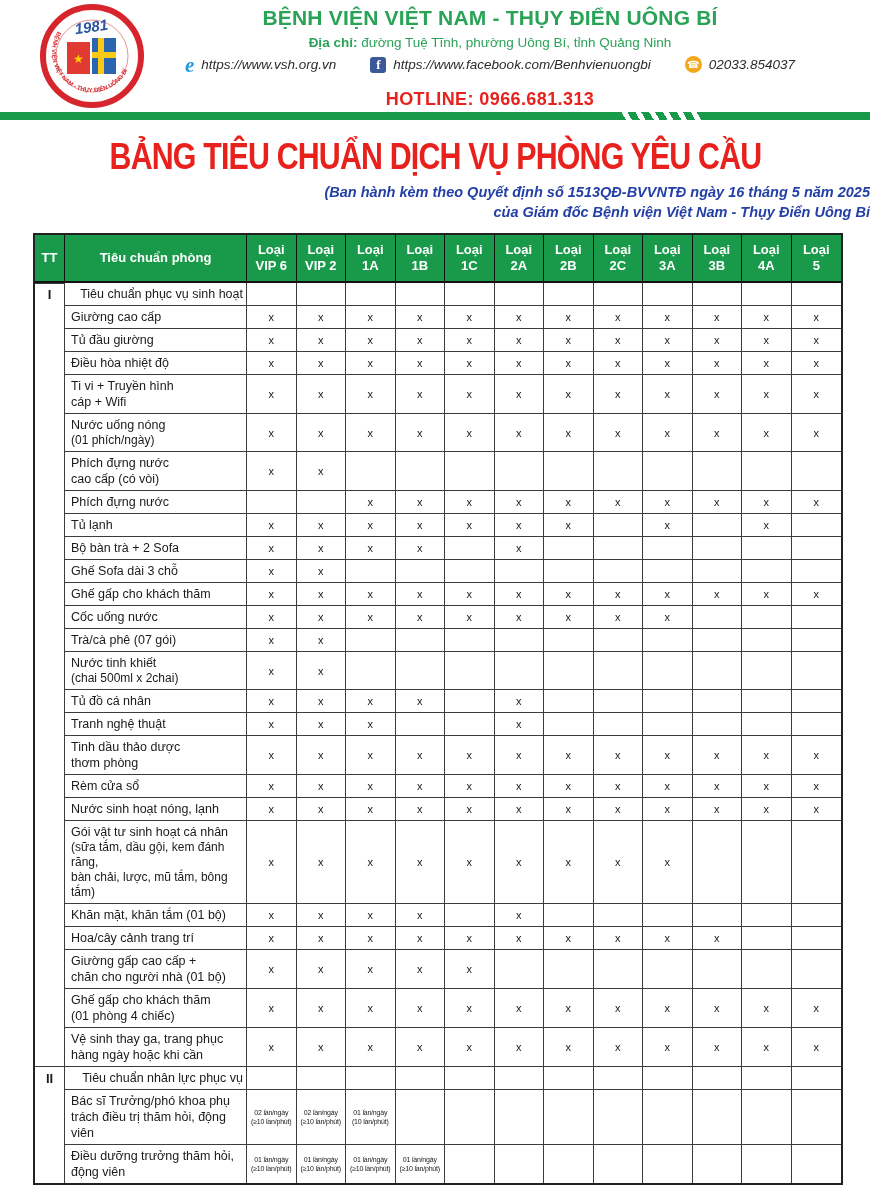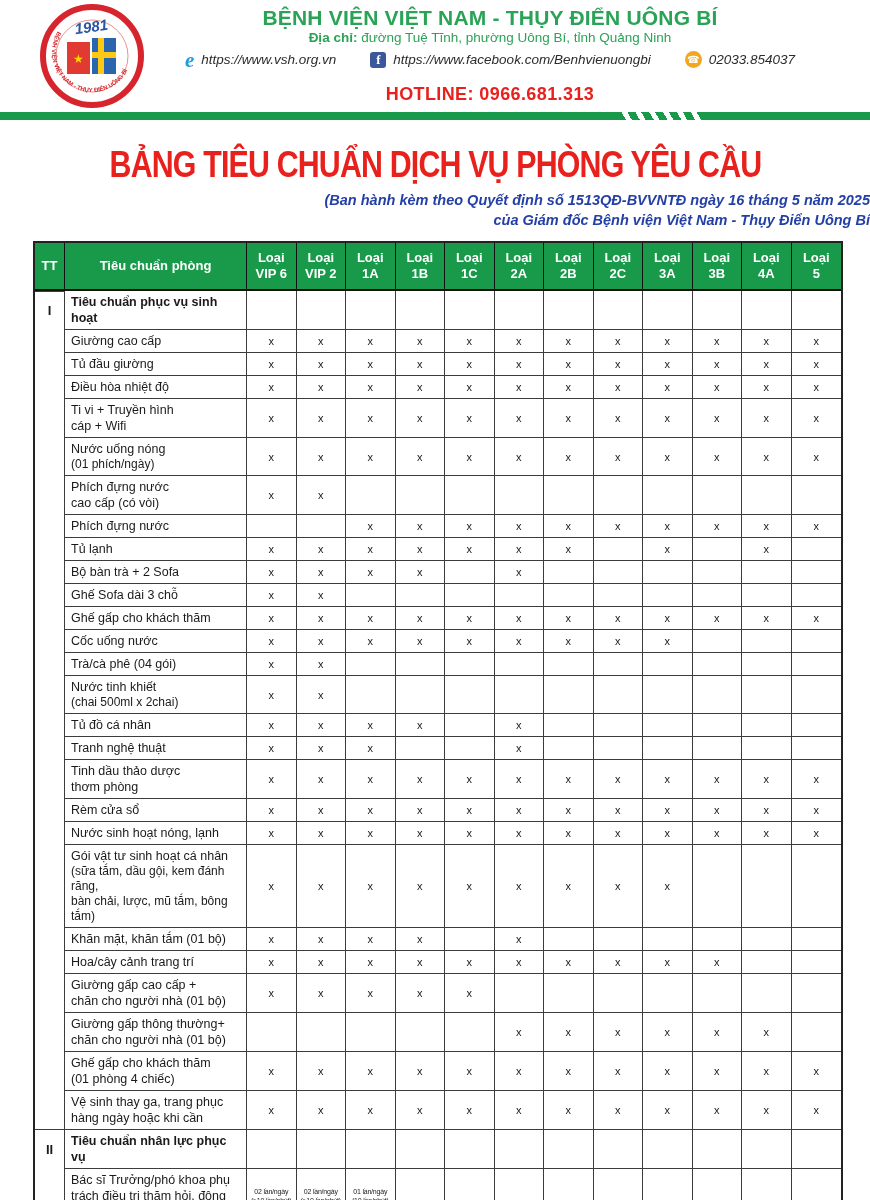--- a/index.html
+++ b/index.html
@@ -19,7 +19,7 @@
   .logo{position:absolute;left:40px;top:4px;width:104px;height:104px;}
   .header-text{margin-left:110px;width:760px;text-align:center;}
   .hospital-name{color:var(--green-text);font-weight:bold;font-size:21px;letter-spacing:.2px;}
-  .address-line{color:var(--green-text);font-size:13.5px;}
+  .address-line{color:var(--green-text);font-size:13.5px;margin-top:5px;}
   .address-line b{font-weight:bold;}
   .contact-line{display:flex;justify-content:center;align-items:center;gap:34px;margin-top:6px;
     font-size:13.5px;font-style:italic;color:#2b2b2b;}

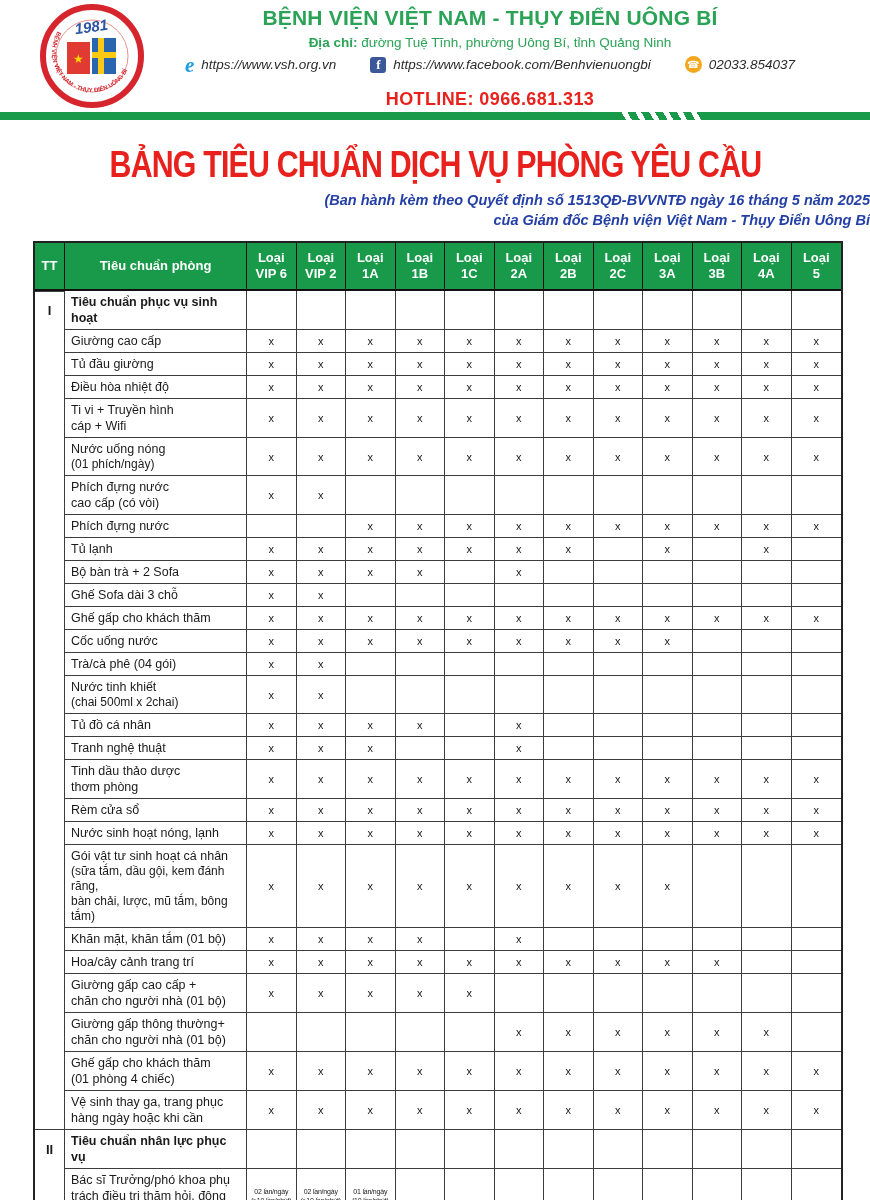--- a/index.html
+++ b/index.html
@@ -39,7 +39,7 @@
     background:repeating-linear-gradient(60deg,rgba(255,255,255,0) 0 7px,#fff 7px 12px);}
 
   
-  .doc-title{text-align:center;margin-top:24px;height:42px;}
+  .doc-title{text-align:center;margin-top:16px;height:42px;}
   .doc-title span{display:inline-block;color:var(--red);font-weight:bold;font-size:37px;
     letter-spacing:-1px;transform:scaleX(.82);transform-origin:center;white-space:nowrap;}
   .doc-subtitle{text-align:right;color:var(--blue);font-style:italic;font-weight:bold;

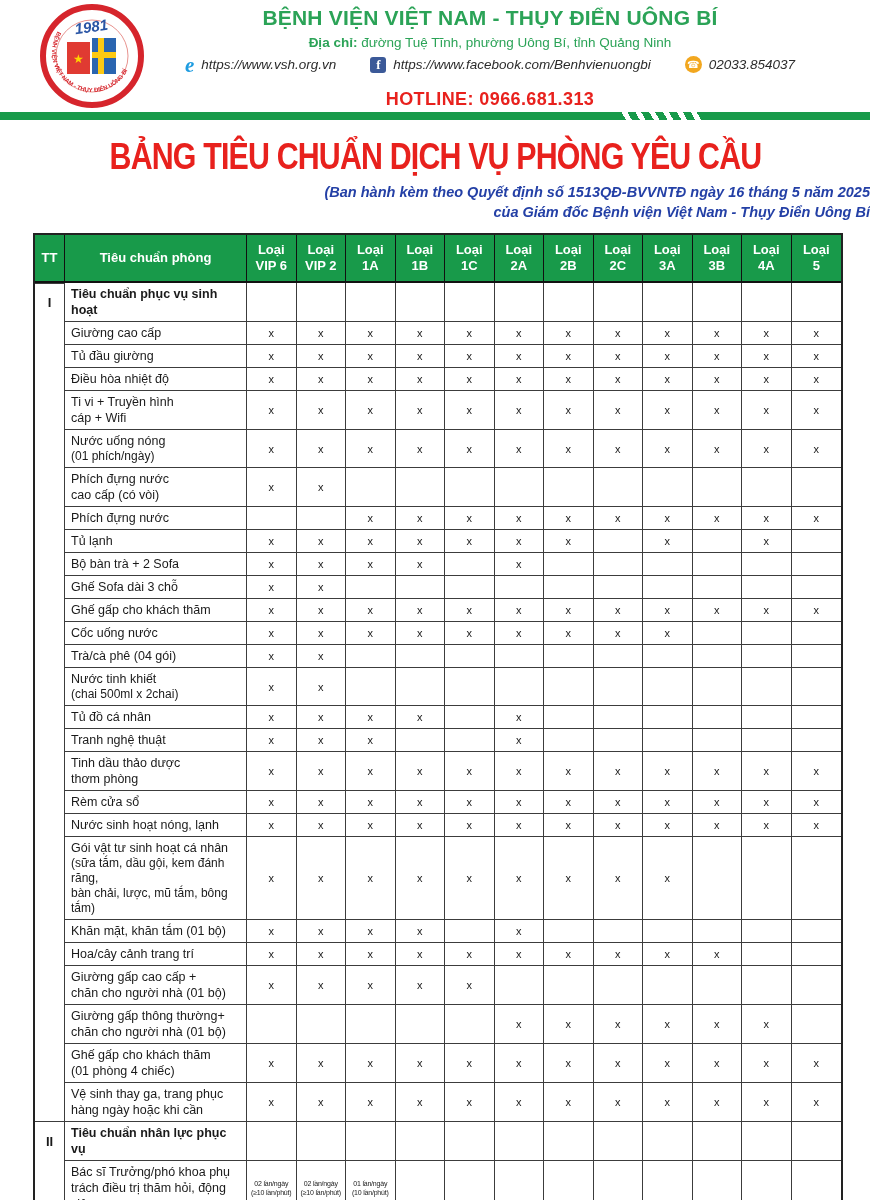--- a/index.html
+++ b/index.html
@@ -59,7 +59,7 @@
   tr.section .tt-cell{border-top:1px solid var(--line) !important;}
   .criteria-cell{font-size:12.5px;line-height:1.28;padding:3px 3px 3px 6px;}
   .criteria-cell .small{font-size:12px;line-height:1.25;}
-  tr.section .criteria-cell{font-weight:bold;}
+  tr.section .criteria-cell{font-weight:normal;text-align:right;}
   .value-cell{text-align:center;font-size:11px;white-space:pre-line;padding:1px 0;}
   .value-cell.tiny{font-size:7px;line-height:1.35;letter-spacing:-.2px;}
 </style>

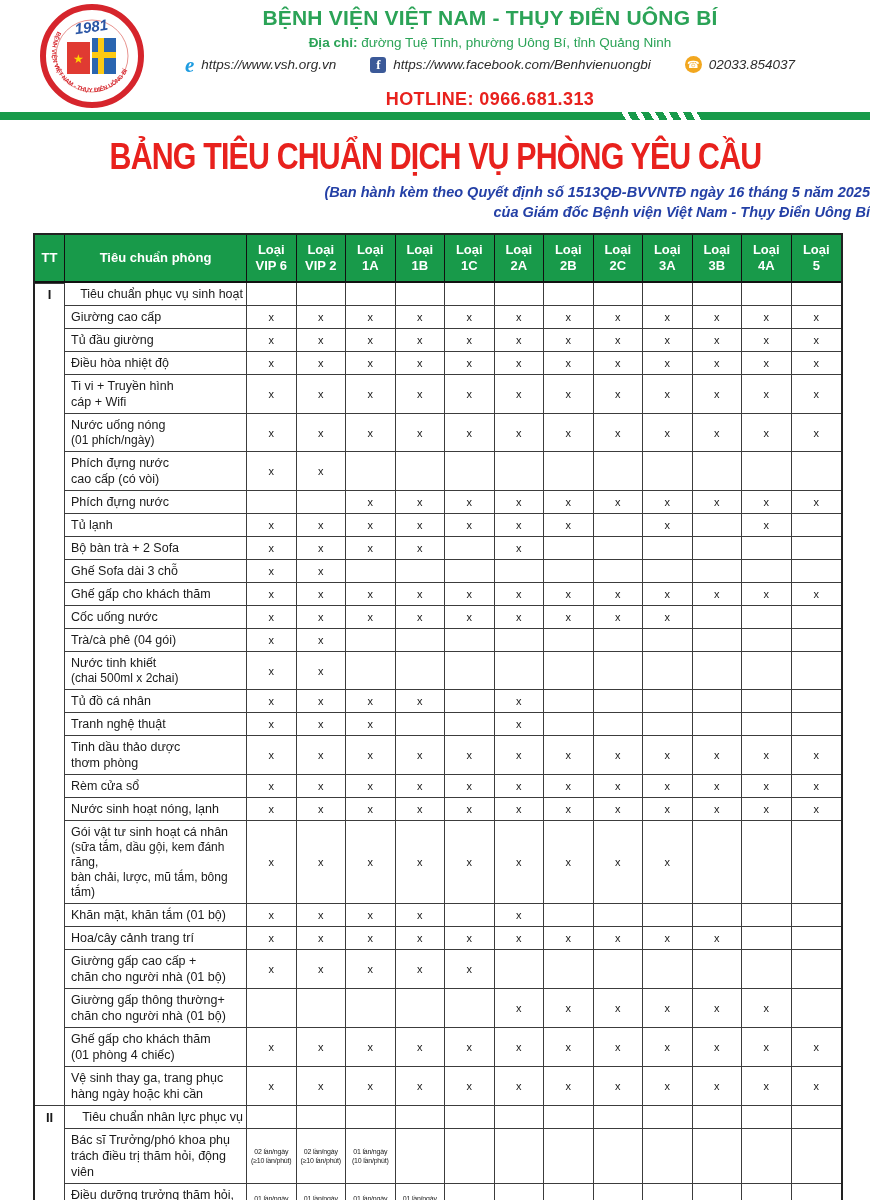--- a/index.html
+++ b/index.html
@@ -431,7 +431,7 @@
         <tr>
           <td class="tt-cell"></td>
           <td class="criteria-cell">
-            <div>Trà/cà phê (04 gói)</div>
+            <div>Trà/cà phê (07 gói)</div>
           </td>
           <td class="value-cell">x</td>
           <td class="value-cell">x</td>

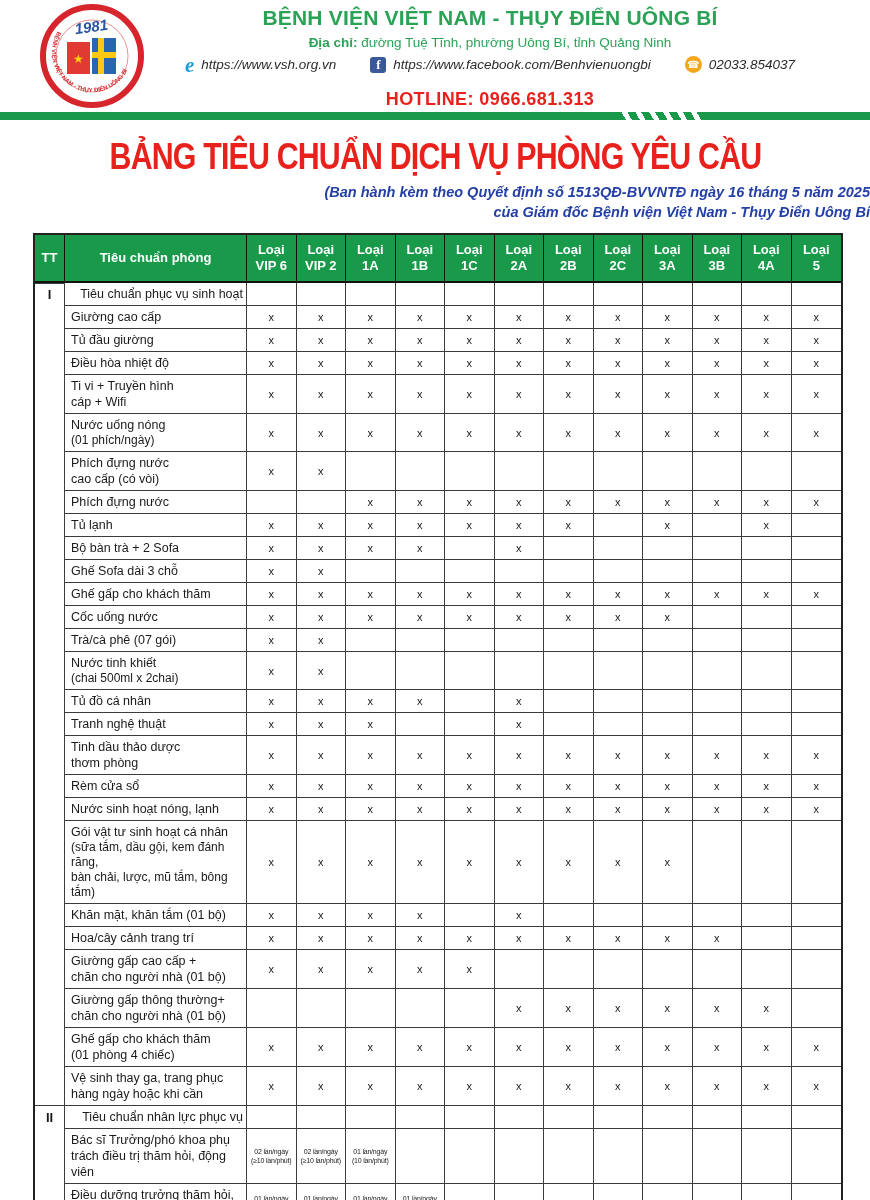--- a/index.html
+++ b/index.html
@@ -634,25 +634,6 @@
         <tr>
           <td class="tt-cell"></td>
           <td class="criteria-cell">
-            <div>Giường gấp thông thường+</div>
-            <div>chăn cho người nhà (01 bộ)</div>
-          </td>
-          <td class="value-cell"></td>
-          <td class="value-cell"></td>
-          <td class="value-cell"></td>
-          <td class="value-cell"></td>
-          <td class="value-cell"></td>
-          <td class="value-cell">x</td>
-          <td class="value-cell">x</td>
-          <td class="value-cell">x</td>
-          <td class="value-cell">x</td>
-          <td class="value-cell">x</td>
-          <td class="value-cell">x</td>
-          <td class="value-cell"></td>
-        </tr>
-        <tr>
-          <td class="tt-cell"></td>
-          <td class="criteria-cell">
             <div>Ghế gấp cho khách thăm</div>
             <div>(01 phòng 4 chiếc)</div>
           </td>

